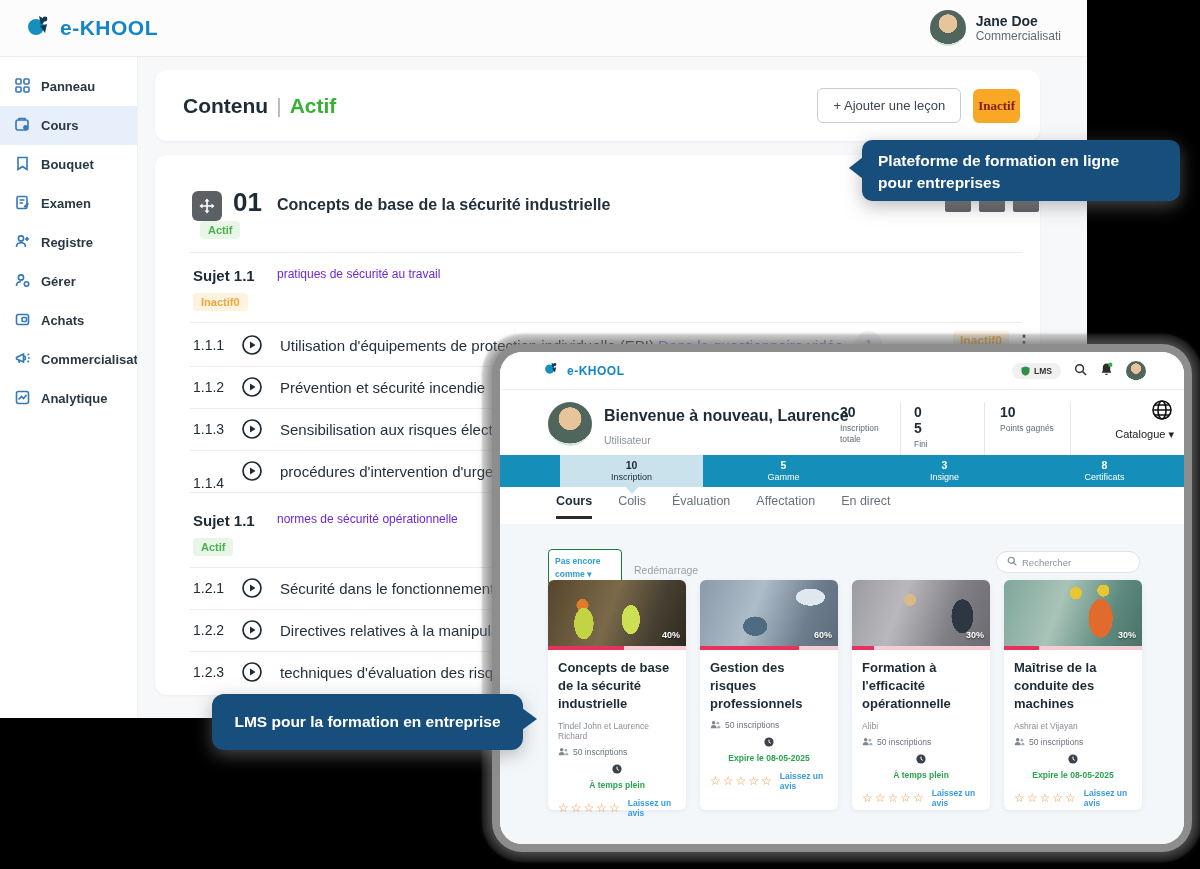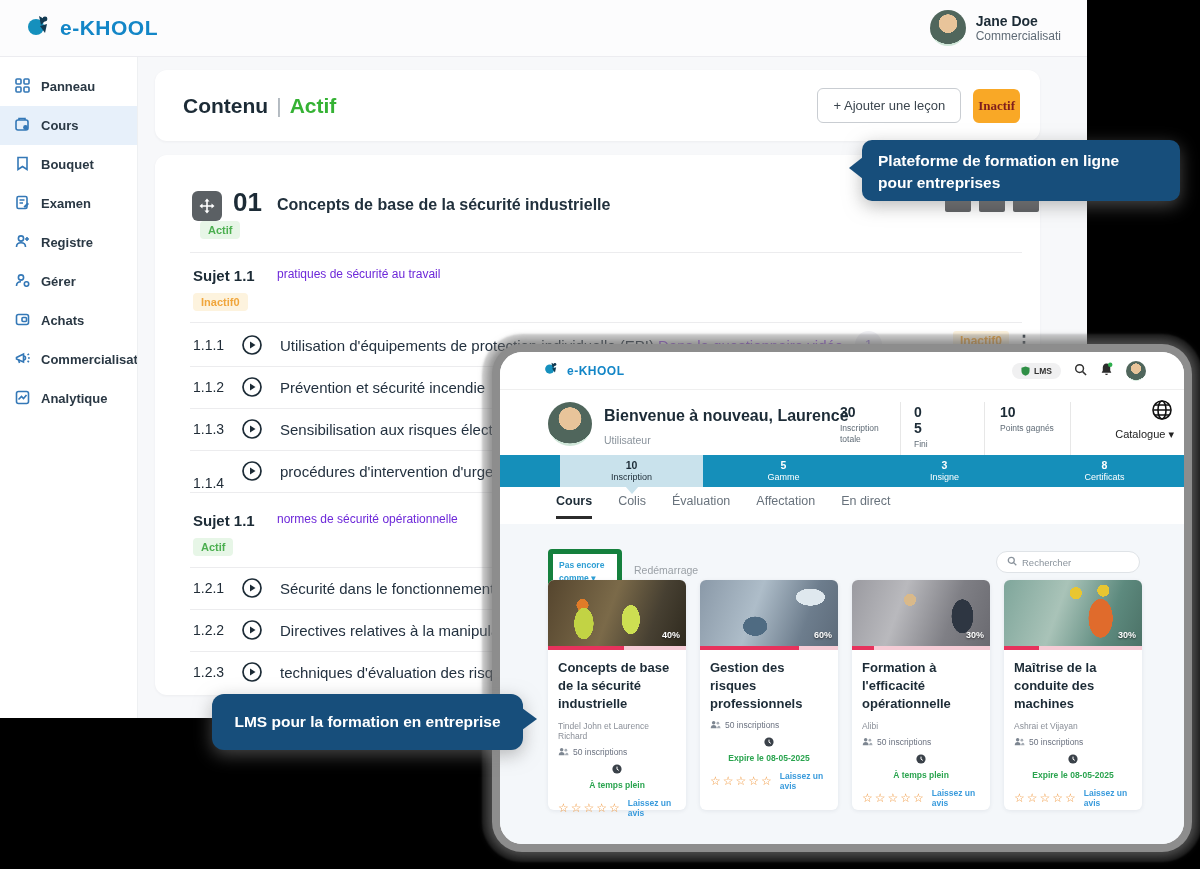--- a/index.html
+++ b/index.html
@@ -80,7 +80,7 @@
   .ov-tab { font-size:12.5px; color:#68727c; padding-bottom:8px; cursor:pointer; }
   .ov-tab.active { color:#1c2b36; font-weight:bold; border-bottom:3px solid #2b2b2b; }
   .ov-content { position:absolute; left:0; top:172px; width:684px; height:320px; background:#f4f7fa; }
-  .filter-box { position:absolute; left:48px; top:25px; width:74px; min-height:46px; background:#fff; border:5px solid #15803d; border-radius:4px; padding:5px 6px; font-size:8.5px; color:#2f9fd4; font-weight:bold; line-height:1.5; cursor:pointer; }
+  .filter-box { position:absolute; left:48px; top:25px; width:74px; min-height:46px; background:#fff; border:1px solid #15803d; border-radius:4px; padding:5px 6px; font-size:8.5px; color:#2f9fd4; font-weight:bold; line-height:1.5; cursor:pointer; }
   .restart { position:absolute; left:134px; top:40px; font-size:10.5px; color:#9aa0a6; }
   .searchbox { position:absolute; left:496px; top:27px; width:144px; height:22px; background:#fff; border:1px solid #dfe3e7; border-radius:12px; display:flex; align-items:center; gap:5px; padding:0 10px; font-size:9.5px; color:#8a939c; }
   .cards { position:absolute; left:48px; top:56px; display:flex; gap:14px; }

